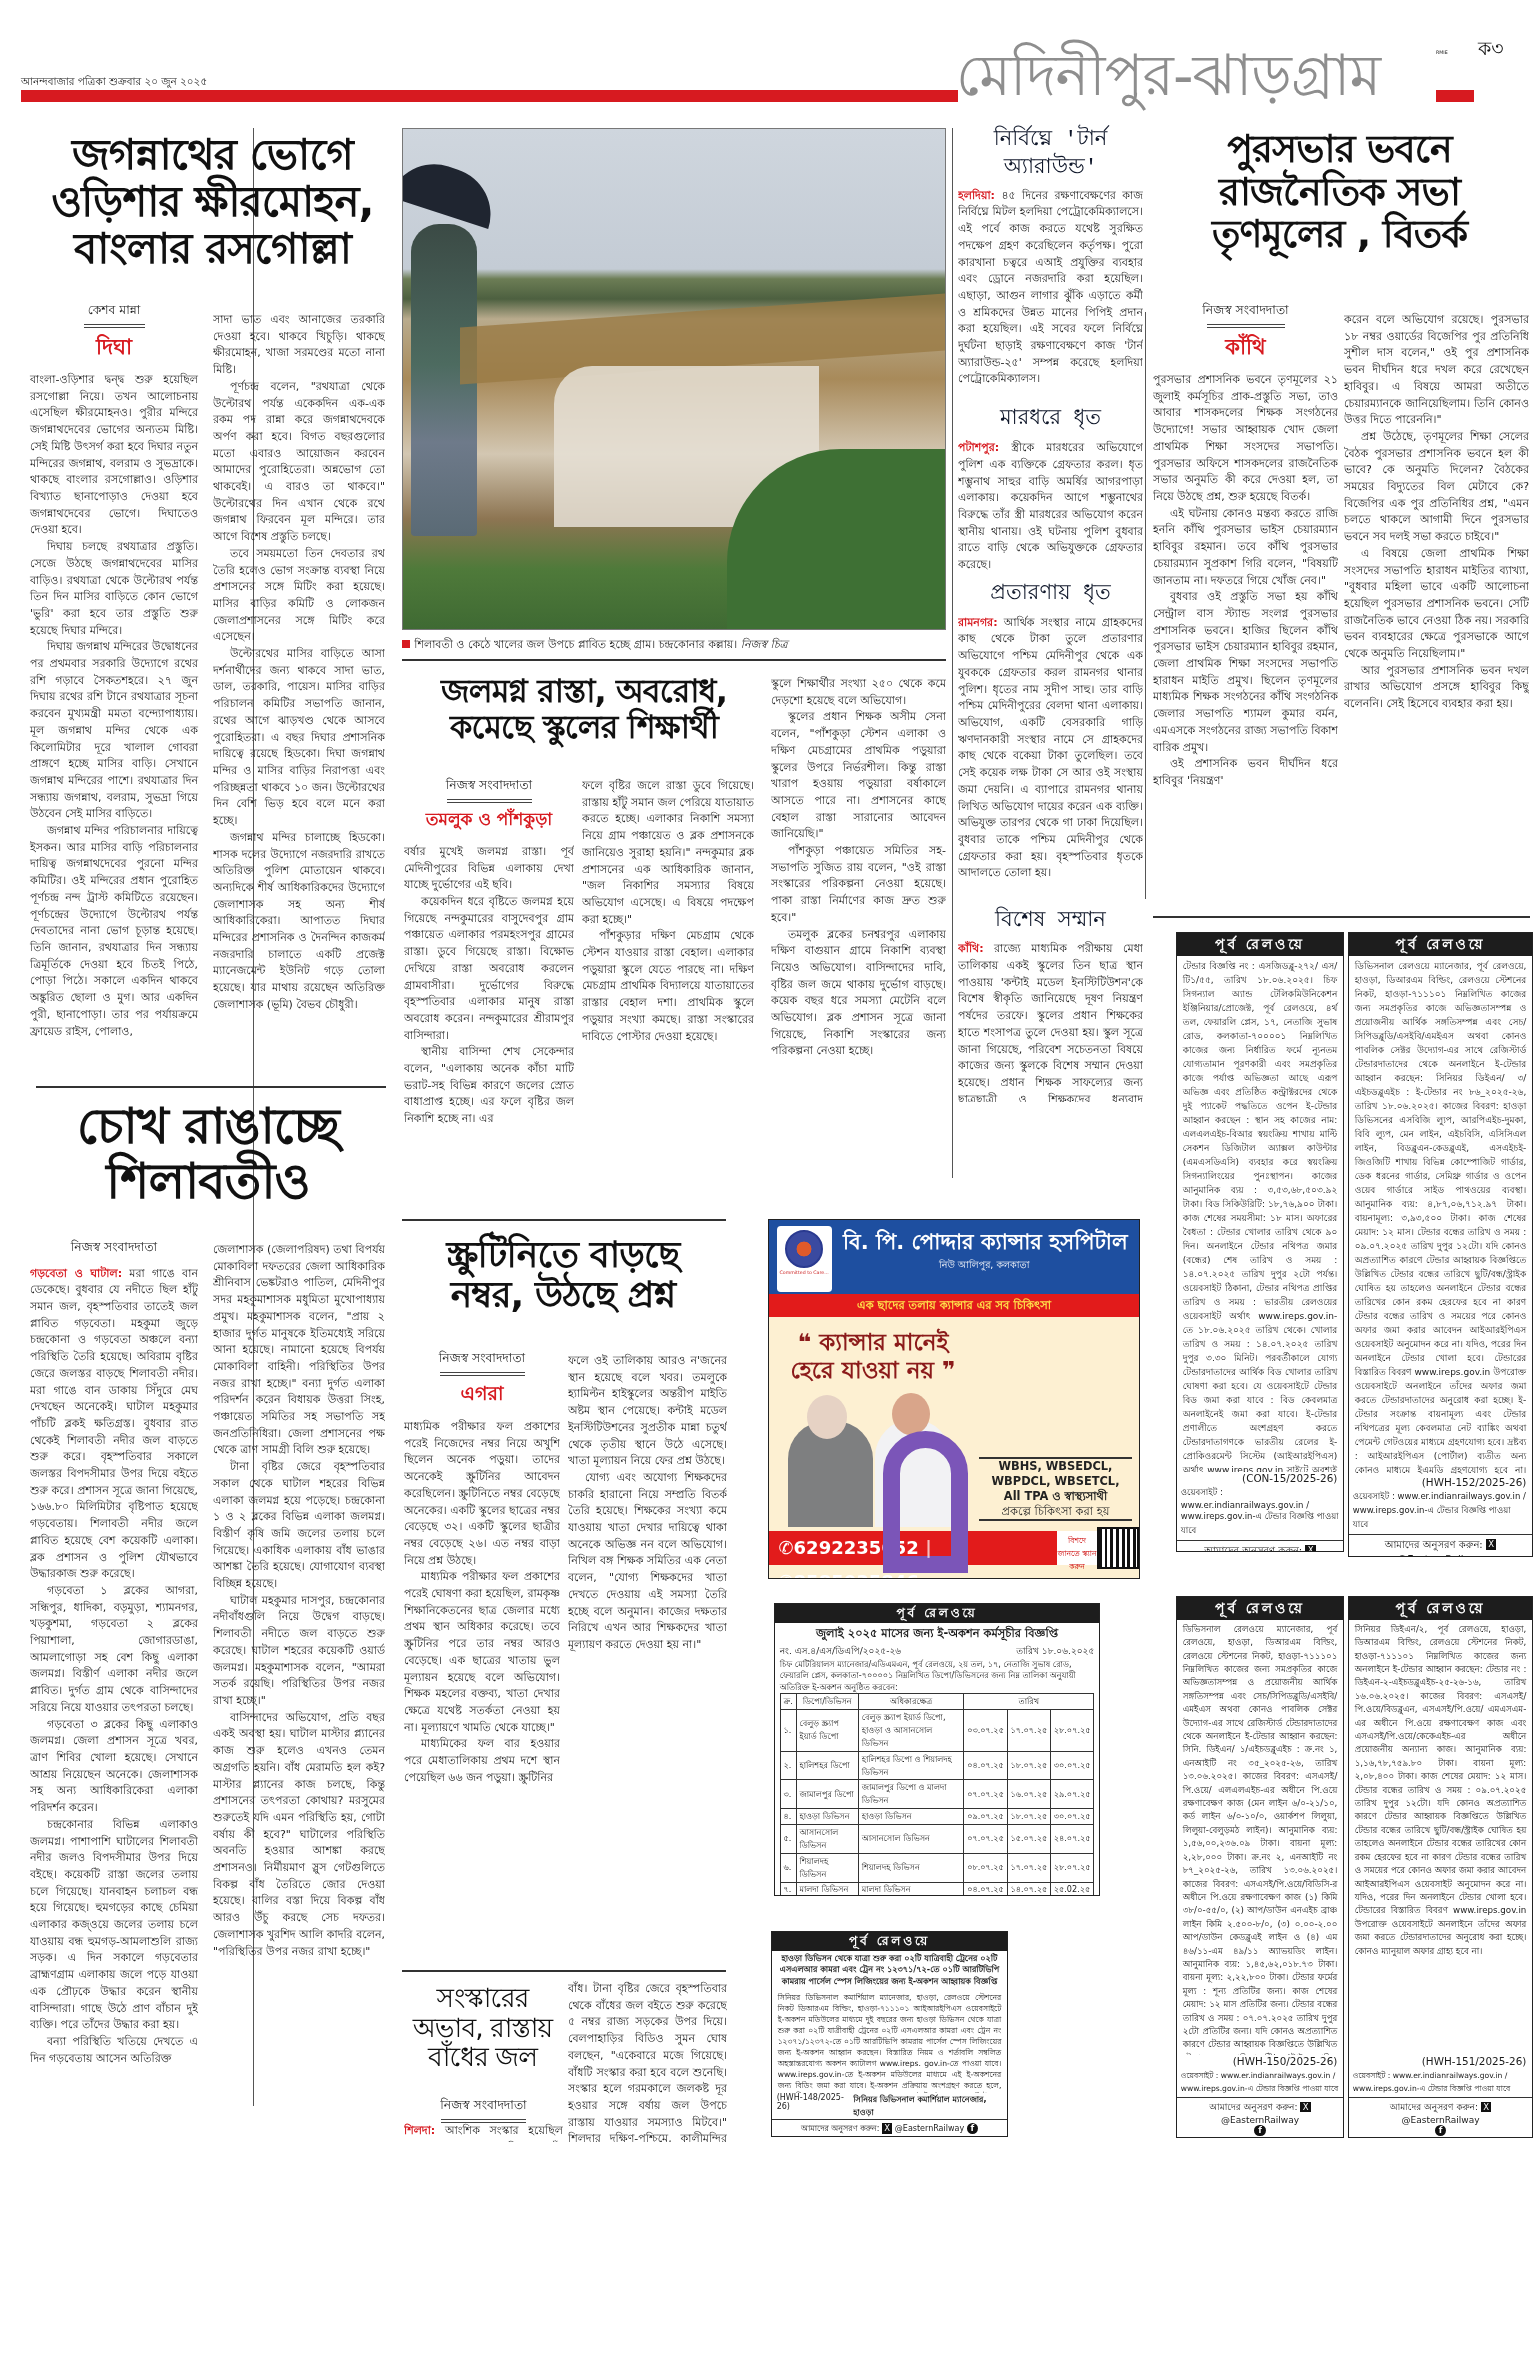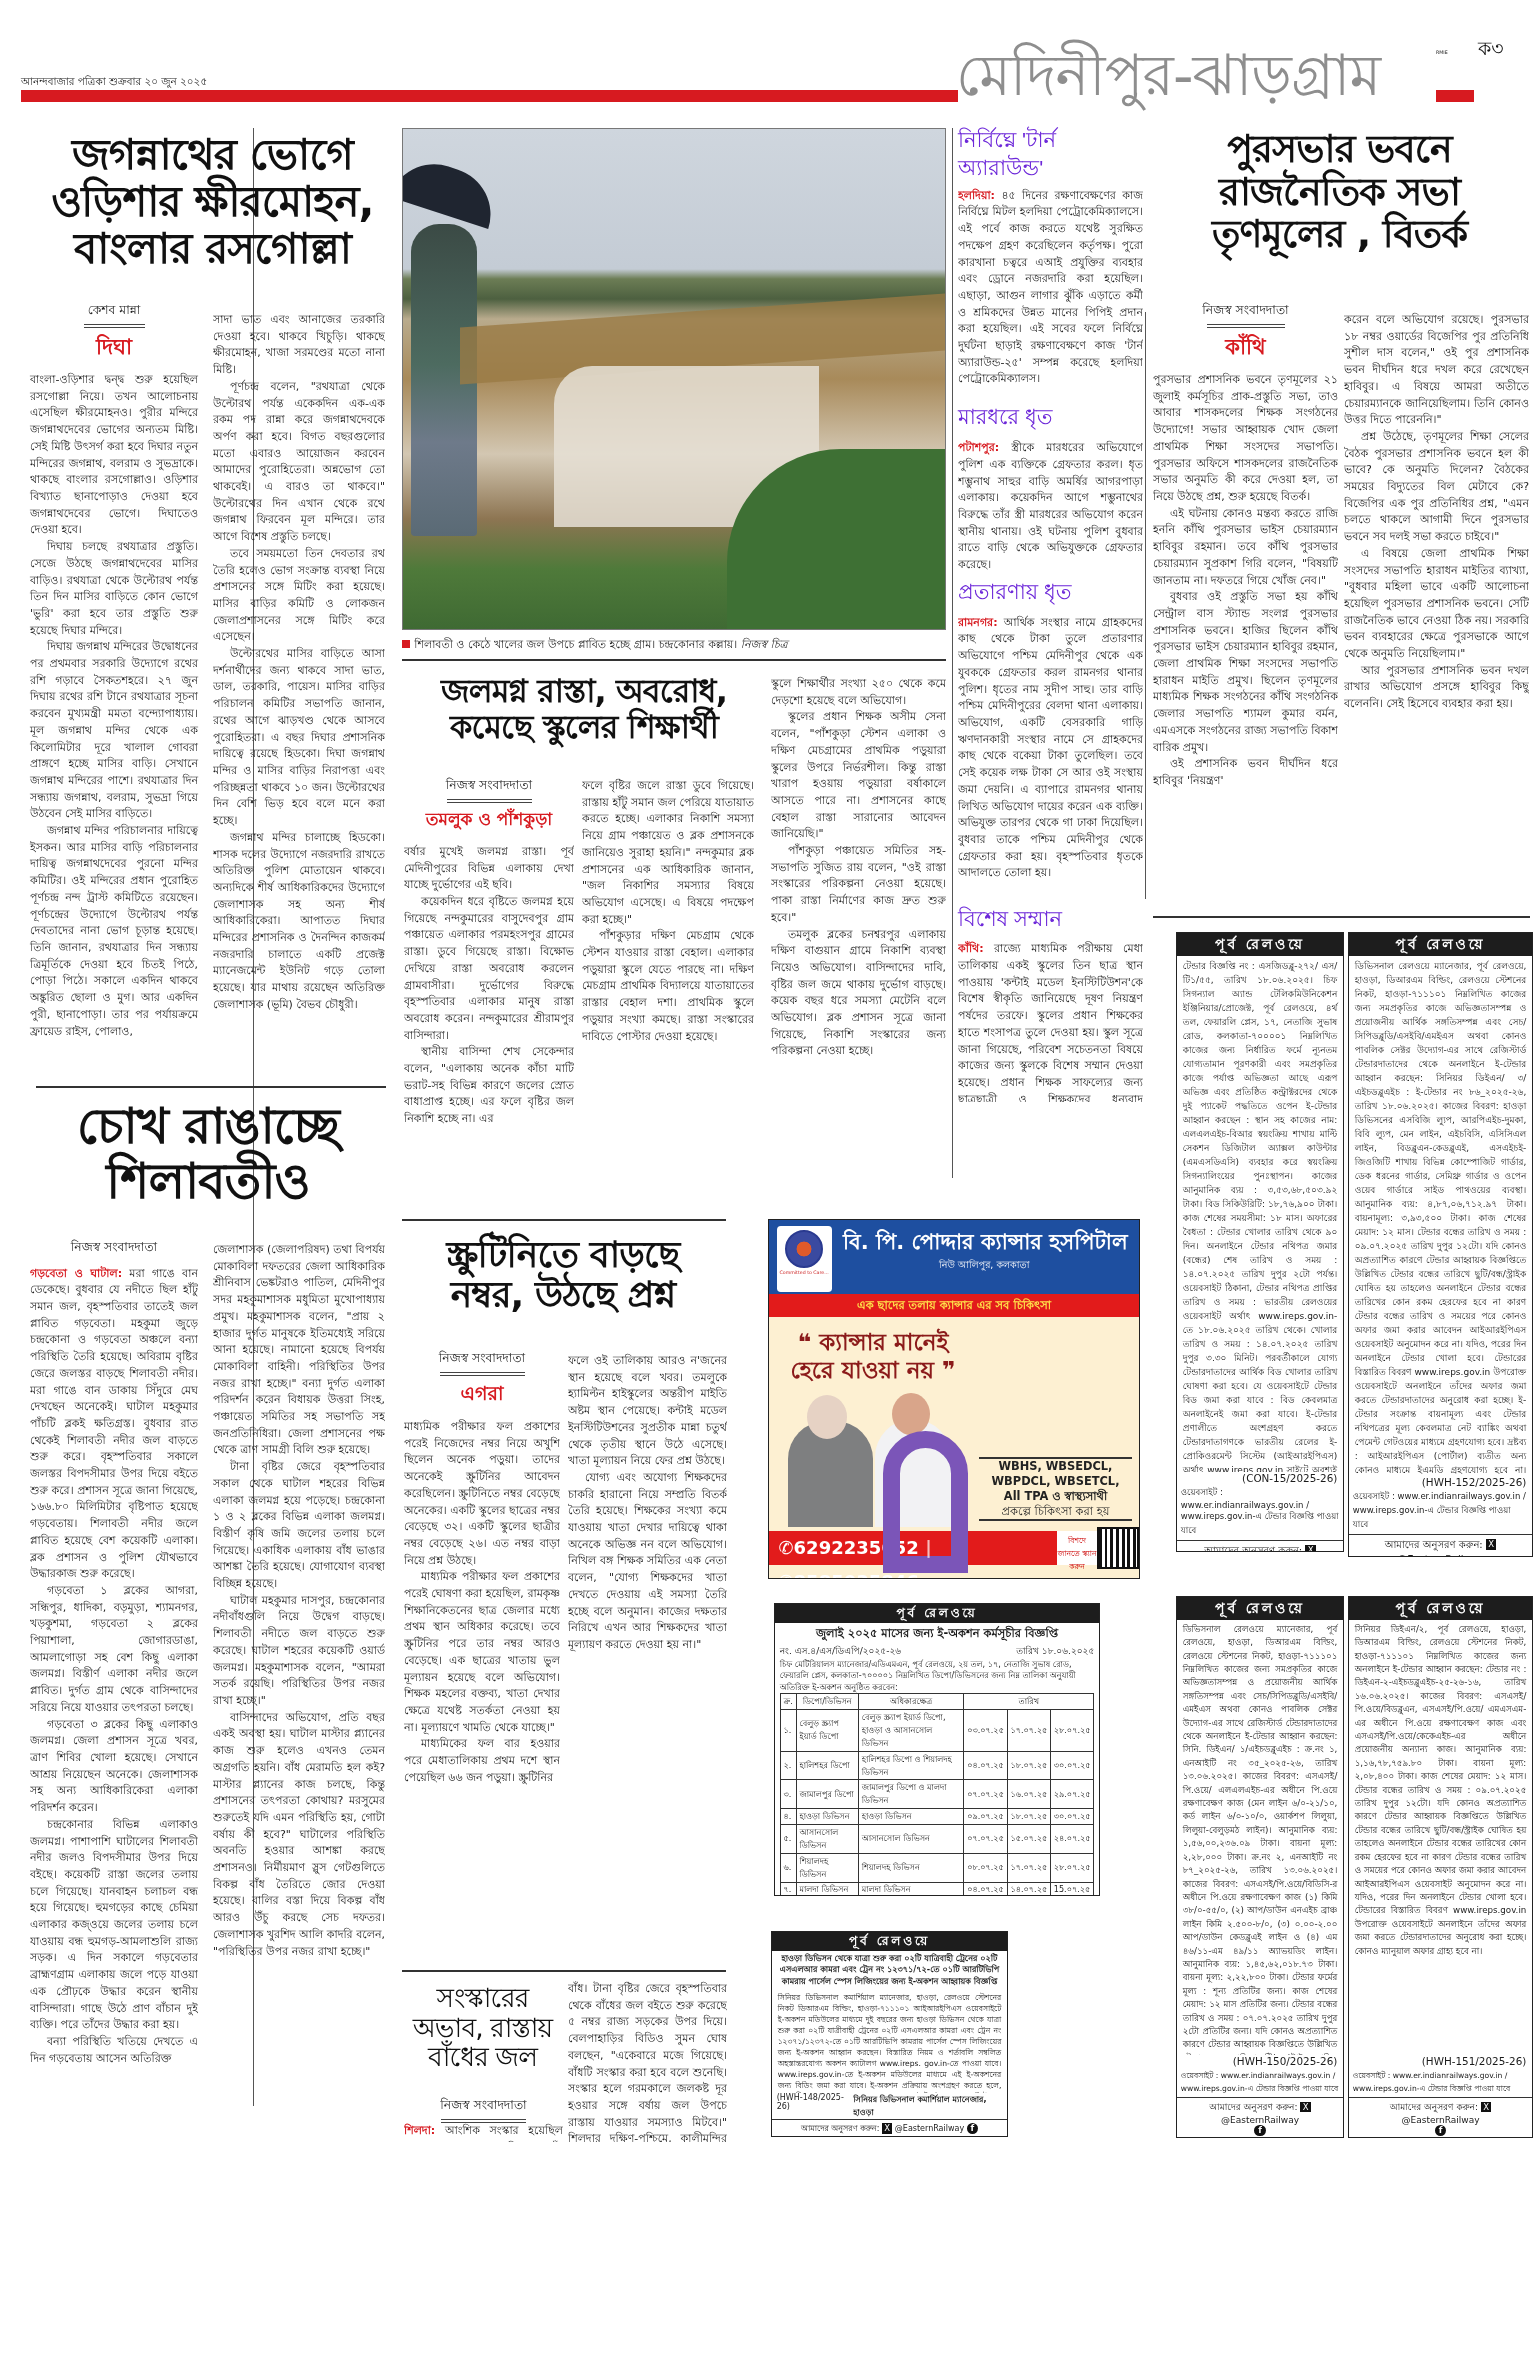--- a/index.html
+++ b/index.html
@@ -30,7 +30,7 @@
   .caption { font-size: 11px; font-family: "DejaVu Sans", sans-serif; color: #222; }
   .caption .sq { display: inline-block; width: 7.6px; height: 7.6px; background: #d71a20; margin-right: 4.7px; }
   .caption i { font-style: italic; }
-  .subhead { font-family: Liberation Sans, sans-serif; font-weight: bold; color: #6d28d9; }
+  .subhead { font-family: Liberation Mono, monospace; font-weight: bold; text-align: center; color: #0f172a; }
   
   .ad { border: 1.9px solid #222; background: #fff; overflow: hidden; }
   .ad-head { background: #1d1d1d; color: #fff; text-align: center; font-family: "DejaVu Sans", sans-serif; font-weight: bold; letter-spacing: 2.8px; }

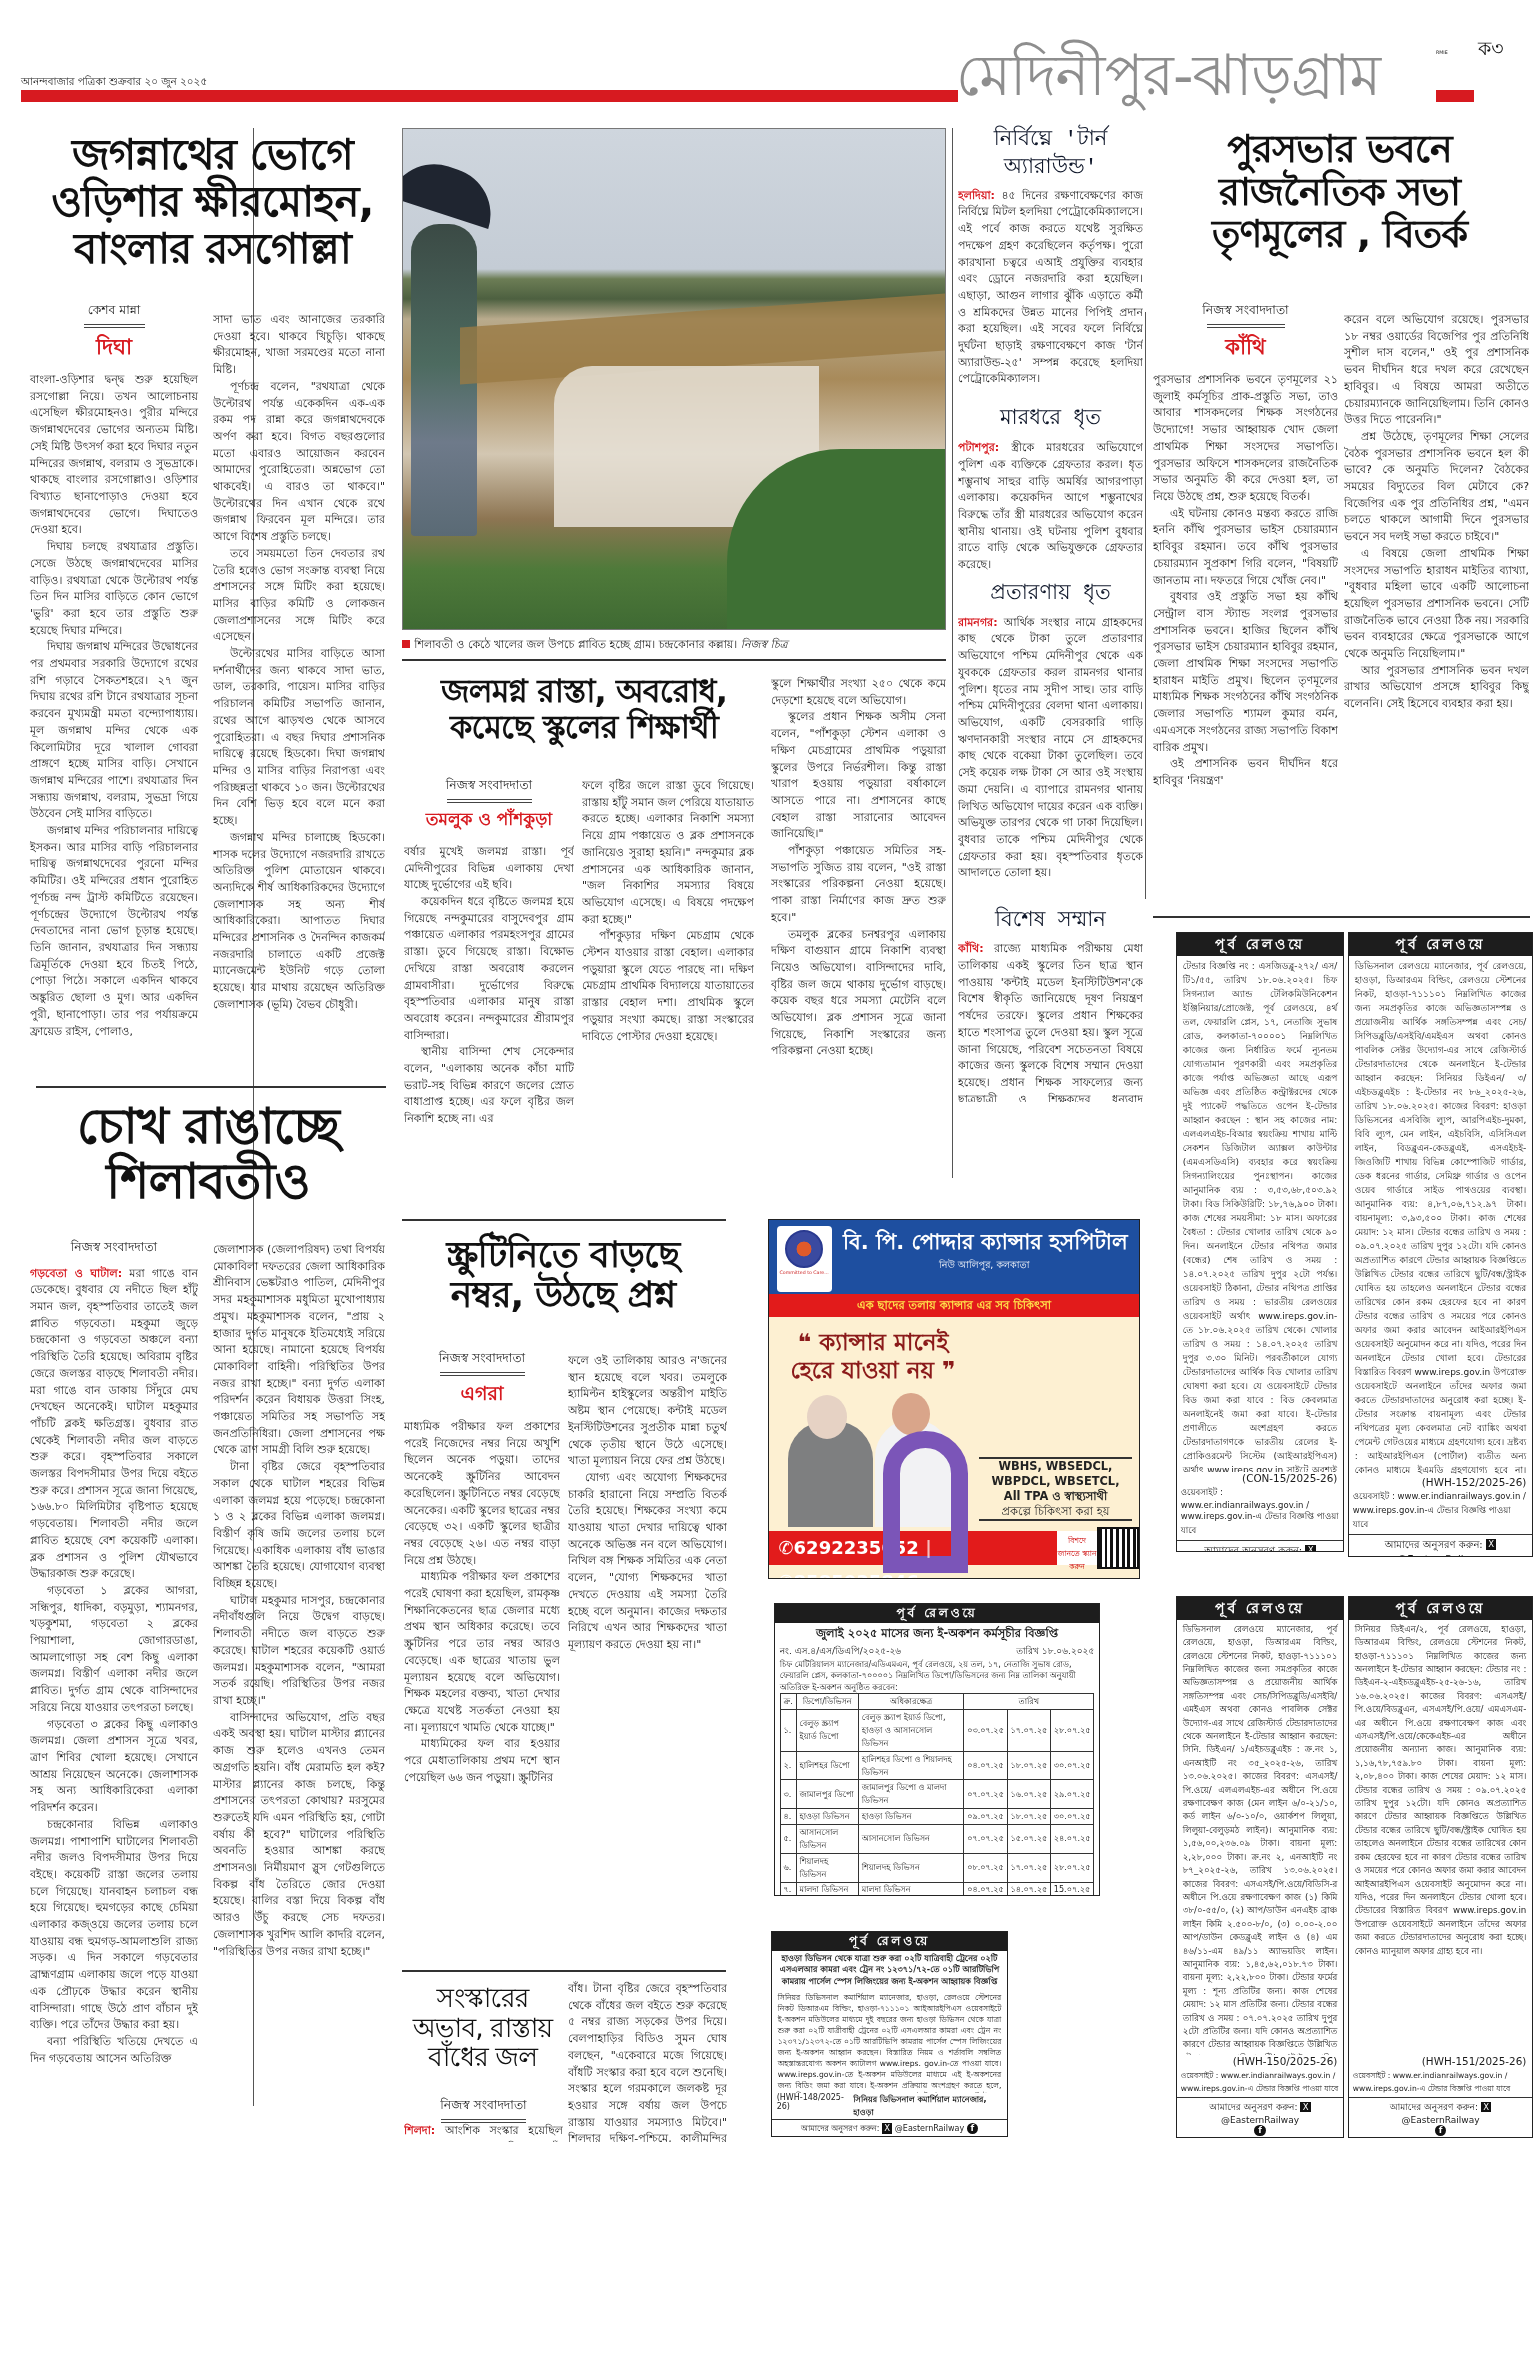--- a/index.html
+++ b/index.html
@@ -403,7 +403,7 @@
             <td>মালদা ডিভিসন</td>
             <td>০৪.০৭.২৫</td>
             <td>১৪.০৭.২৫</td>
-            <td>15.০৭.২৫</td>
+            <td>২৫.02.২৫</td>
           </tr>
       </tbody>
     </table>

